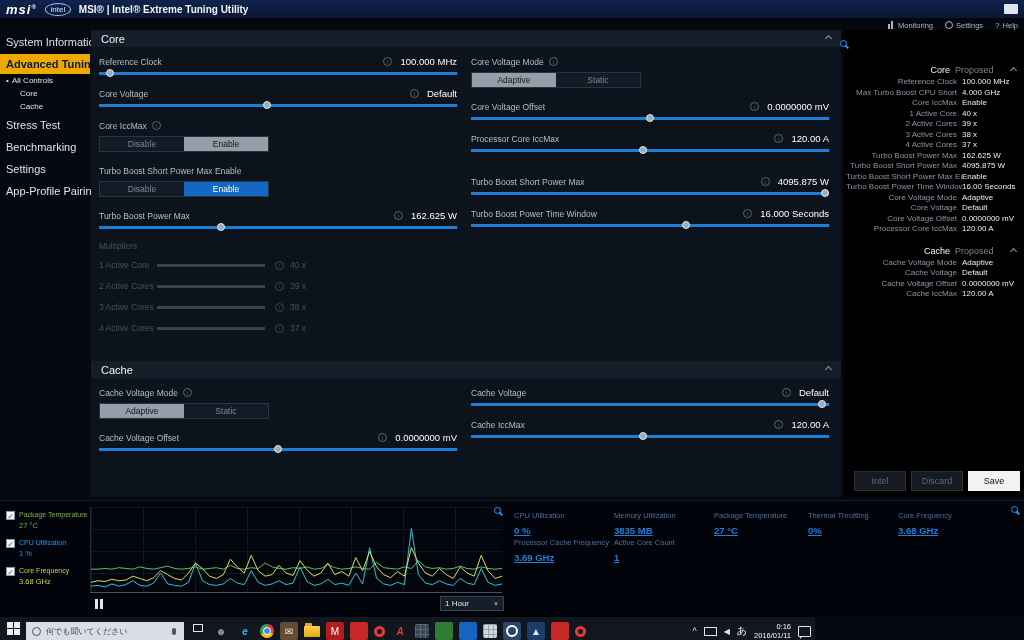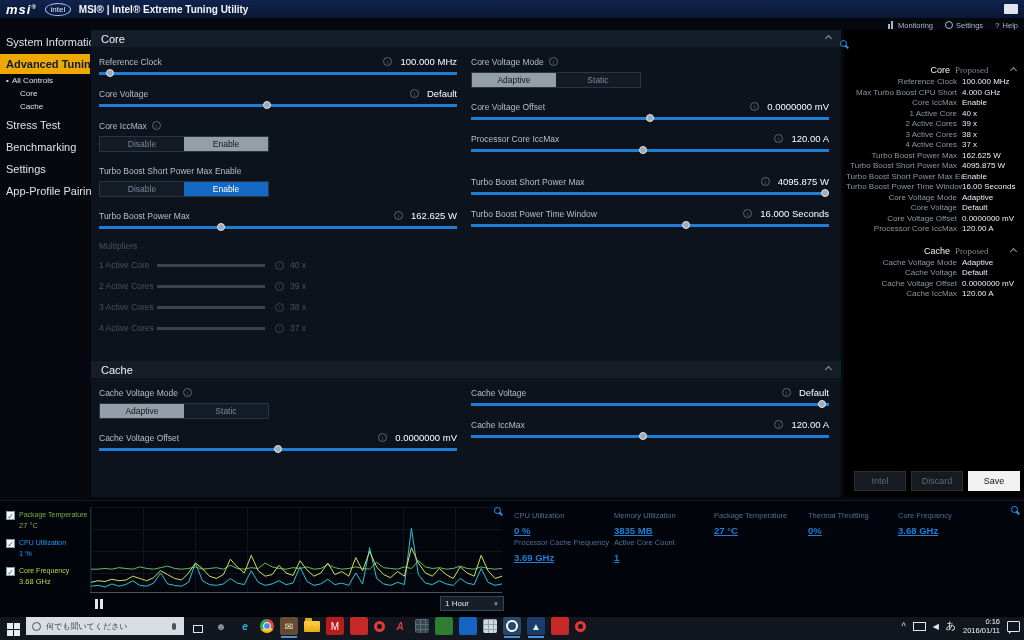--- a/index.html
+++ b/index.html
@@ -75,7 +75,7 @@
   .rp-body { padding:14px 6px 0 2px; }
   .rp-header { display:flex; align-items:center; font-size:9px; line-height:13px; margin-top:2px; }
   .rp-h-title { flex:1; text-align:right; color:#eef3f8; padding-right:5px; }
-  .rp-h-tag { width:56px; color:#7a8692;font-family:Liberation Serif, serif; }
+  .rp-h-tag { width:56px; color:#7a8692; }
   .rp-header .chev { margin-right:2px; }
   .rp-row { display:flex; font-size:8px; line-height:10.5px; }
   .rp-label { flex:1; text-align:right; color:#8a96a2; padding-right:5px; white-space:nowrap; overflow:hidden; }

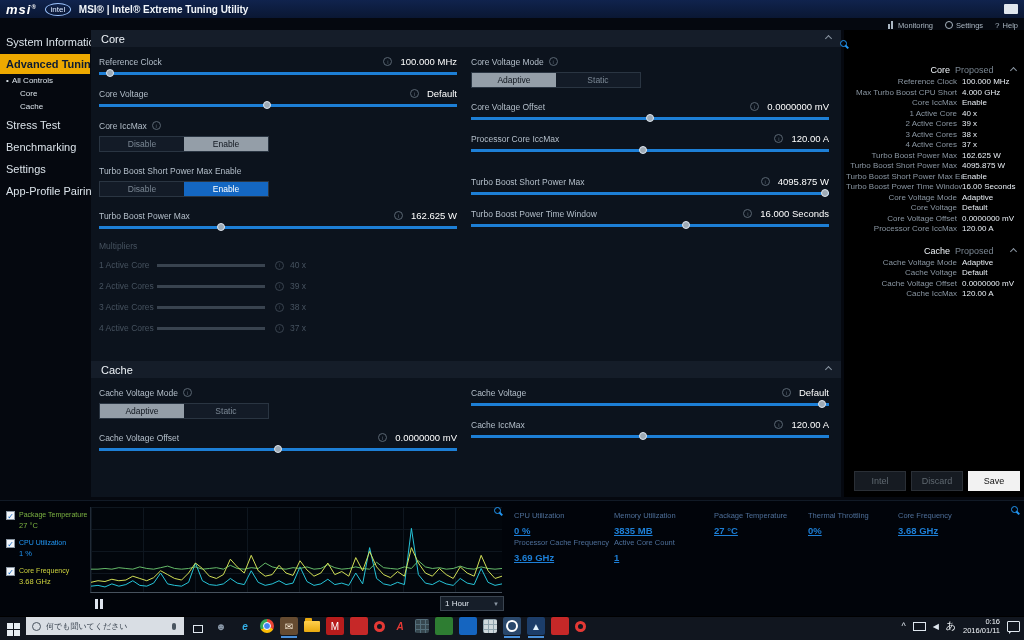--- a/index.html
+++ b/index.html
@@ -113,8 +113,8 @@
   .stats-mag { position:absolute; right:6px; top:5px; }
 
   
-  .taskbar { position:absolute; bottom:0; left:0; width:1024px; height:24px; background:#11161f;
-             display:flex; align-items:flex-start; border-top:1px solid #000; }
+  .taskbar { position:absolute; bottom:0; left:0; width:815px; height:24px; background:#11161f;
+             display:flex; align-items:flex-end; border-top:1px solid #000; }
   .start { width:26px; height:24px; display:flex; align-items:center; justify-content:center; cursor:pointer; }
   .winlogo { display:grid; grid-template-columns:6px 6px; grid-template-rows:6px 6px; gap:1px; }
   .winlogo span { background:#e8eef4; }

